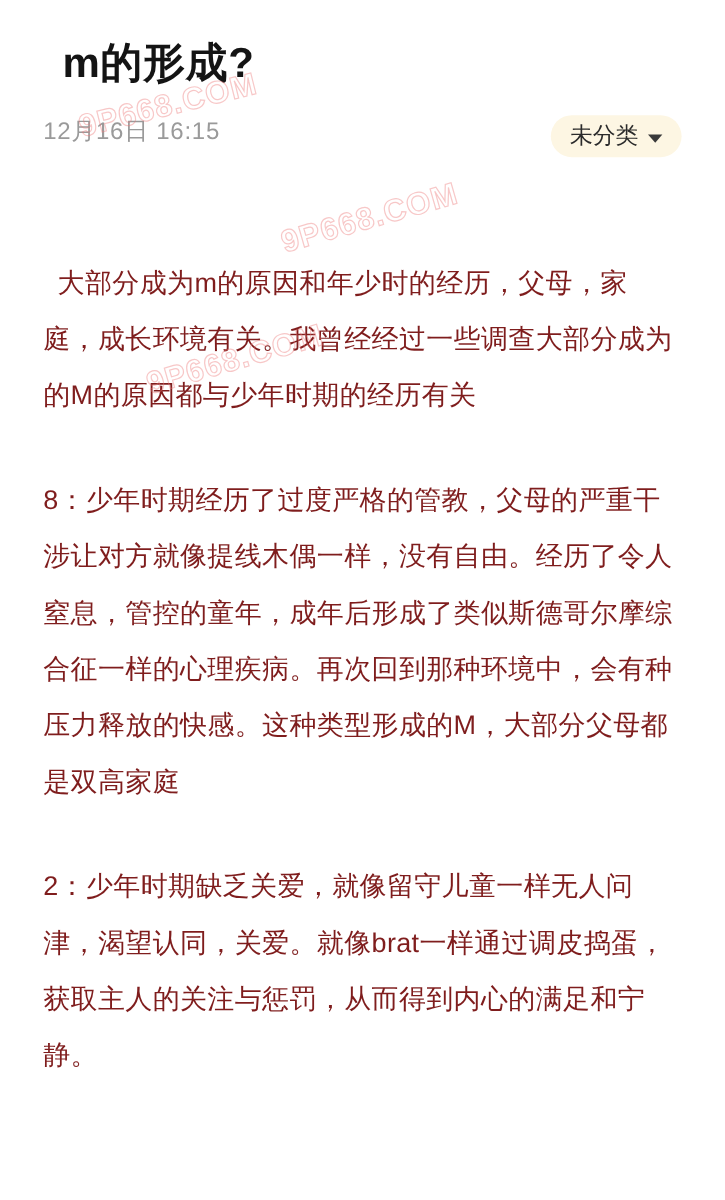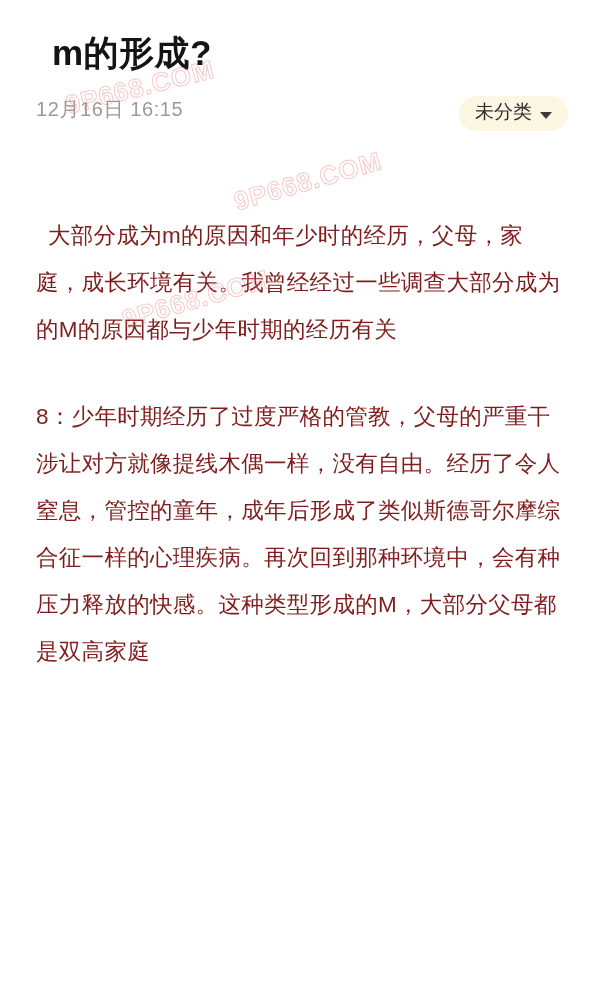--- a/index.html
+++ b/index.html
@@ -62,7 +62,6 @@
     line-height: 1;
     cursor: pointer;
     user-select: none;
-    font-family: Liberation Mono, monospace;
   }
   .chev {
     display: inline-block;

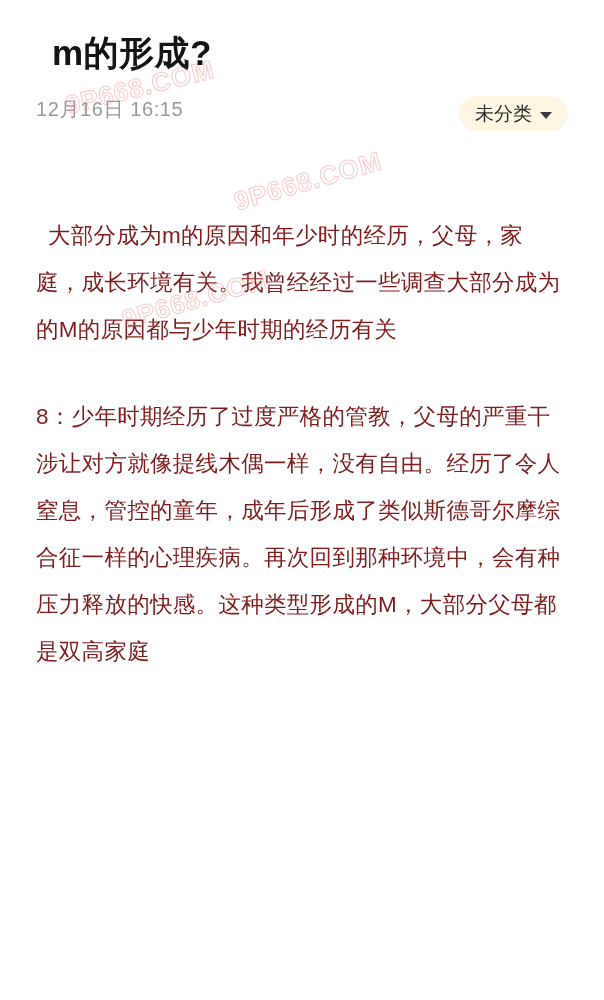--- a/index.html
+++ b/index.html
@@ -141,6 +141,7 @@
   <div class="article">
     <p class="para indent">大部分成为m的原因和年少时的经历，父母，家庭，成长环境有关。我曾经经过一些调查大部分成为的M的原因都与少年时期的经历有关</p>
     <p class="para">8：少年时期经历了过度严格的管教，父母的严重干涉让对方就像提线木偶一样，没有自由。经历了令人窒息，管控的童年，成年后形成了类似斯德哥尔摩综合征一样的心理疾病。再次回到那种环境中，会有种压力释放的快感。这种类型形成的M，大部分父母都是双高家庭</p>
+    <p class="para">2：少年时期缺乏关爱，就像留守儿童一样无人问津，渴望认同，关爱。就像brat一样通过调皮捣蛋，获取主人的关注与惩罚，从而得到内心的满足和宁静。</p>
   </div>
 
   <div class="wm wm-1">9P668.COM</div>

